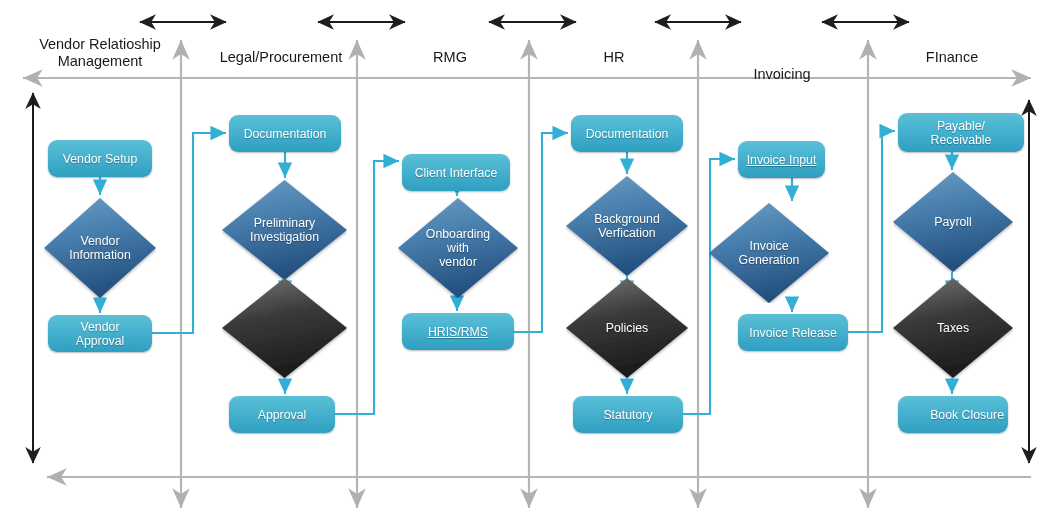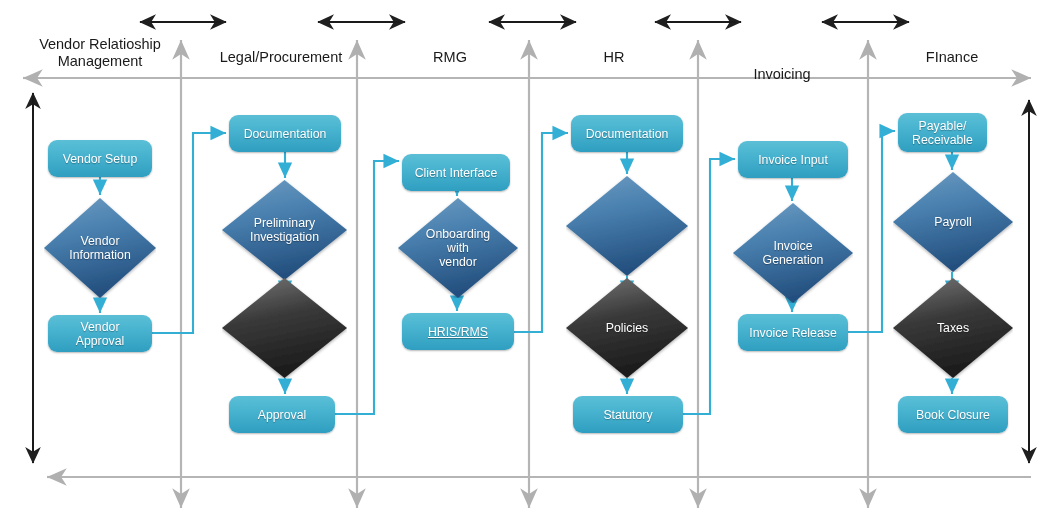--- a/index.html
+++ b/index.html
@@ -177,7 +177,7 @@
         </svg><div class="diamond-label">Invoice
 Generation</div></div>
       <div class="node rect" style="left: 738px; top: 314px; width: 110px; height: 37px;"><span>Invoice Release</span></div>
-      <div class="node rect" style="left: 898px; top: 113px; width: 89px; height: 39px;"><span>Payable/
+      <div class="node rect" style="left: 898px; top: 113px; width: 126px; height: 39px;"><span>Payable/
 Receivable</span></div>
       <div class="node diamond" style="left: 893px; top: 172px; width: 120px; height: 100px;"><svg class="diamond-shape" viewBox="0 0 120 100" preserveAspectRatio="none">
           <polygon points="60,0 120,50 60,100 0,50" fill="url(#gradDiamondBlue)" filter="url(#softShadow)"></polygon>

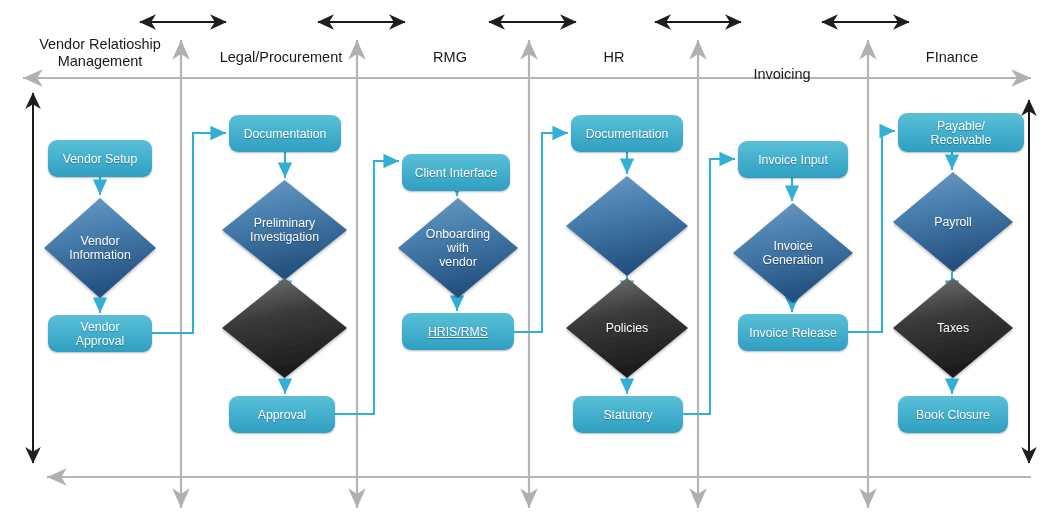--- a/index.html
+++ b/index.html
@@ -171,7 +171,7 @@
           <polygon points="61,0 122,50 61,100 0,50" fill="url(#gradDiamondDark)" filter="url(#softShadow)"></polygon>
         </svg><div class="diamond-label">Policies</div></div>
       <div class="node rect" style="left: 573px; top: 396px; width: 110px; height: 37px;"><span>Statutory</span></div>
-      <div class="node rect" style="left: 738px; top: 141px; width: 110px; height: 37px;"><span>Invoice Input</span></div>
+      <div class="node rect" style="left: 738px; top: 141px; width: 87px; height: 37px; text-decoration: underline;"><span>Invoice Input</span></div>
       <div class="node diamond" style="left: 733px; top: 203px; width: 120px; height: 100px;"><svg class="diamond-shape" viewBox="0 0 120 100" preserveAspectRatio="none">
           <polygon points="60,0 120,50 60,100 0,50" fill="url(#gradDiamondBlue)" filter="url(#softShadow)"></polygon>
         </svg><div class="diamond-label">Invoice

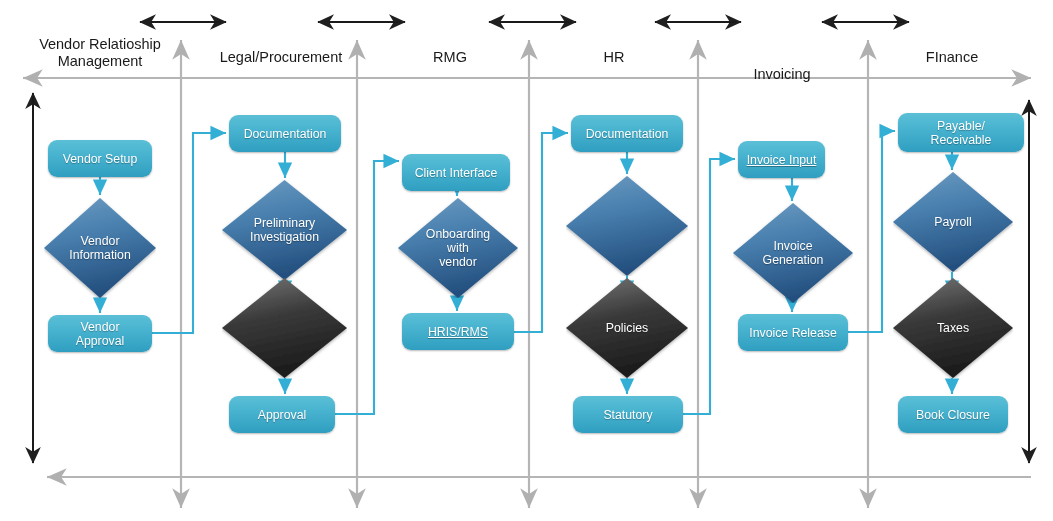--- a/index.html
+++ b/index.html
@@ -166,7 +166,8 @@
       <div class="node rect" style="left: 571px; top: 115px; width: 112px; height: 37px;"><span>Documentation</span></div>
       <div class="node diamond" style="left: 566px; top: 176px; width: 122px; height: 100px;"><svg class="diamond-shape" viewBox="0 0 122 100" preserveAspectRatio="none">
           <polygon points="61,0 122,50 61,100 0,50" fill="url(#gradDiamondBlue)" filter="url(#softShadow)"></polygon>
-        </svg></div>
+        </svg><div class="diamond-label">Background
+Verfication</div></div>
       <div class="node diamond" style="left: 566px; top: 278px; width: 122px; height: 100px;"><svg class="diamond-shape" viewBox="0 0 122 100" preserveAspectRatio="none">
           <polygon points="61,0 122,50 61,100 0,50" fill="url(#gradDiamondDark)" filter="url(#softShadow)"></polygon>
         </svg><div class="diamond-label">Policies</div></div>

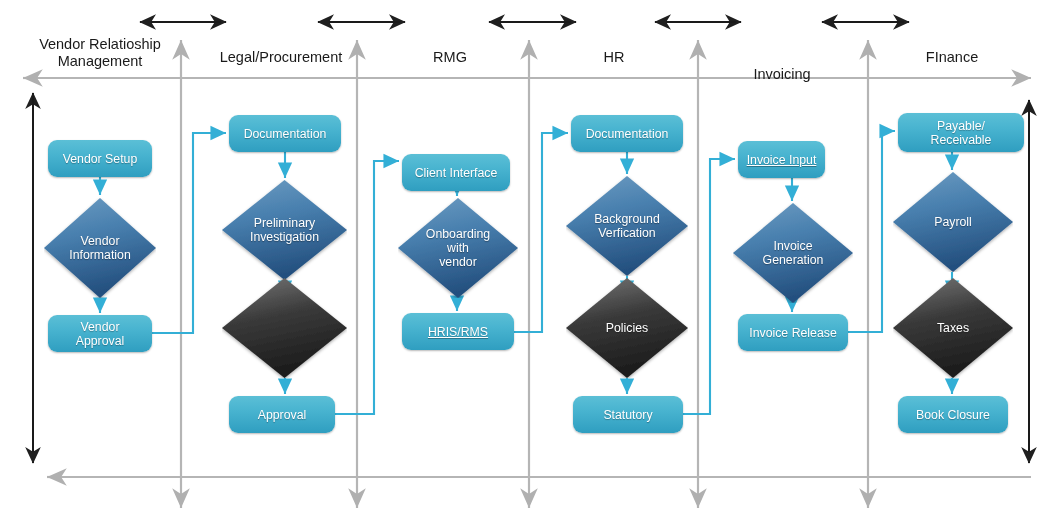--- a/index.html
+++ b/index.html
@@ -173,7 +173,7 @@
         </svg><div class="diamond-label">Policies</div></div>
       <div class="node rect" style="left: 573px; top: 396px; width: 110px; height: 37px;"><span>Statutory</span></div>
       <div class="node rect" style="left: 738px; top: 141px; width: 87px; height: 37px; text-decoration: underline;"><span>Invoice Input</span></div>
-      <div class="node diamond" style="left: 733px; top: 203px; width: 120px; height: 100px;"><svg class="diamond-shape" viewBox="0 0 120 100" preserveAspectRatio="none">
+      <div class="node diamond" style="left: 709px; top: 203px; width: 120px; height: 100px;"><svg class="diamond-shape" viewBox="0 0 120 100" preserveAspectRatio="none">
           <polygon points="60,0 120,50 60,100 0,50" fill="url(#gradDiamondBlue)" filter="url(#softShadow)"></polygon>
         </svg><div class="diamond-label">Invoice
 Generation</div></div>

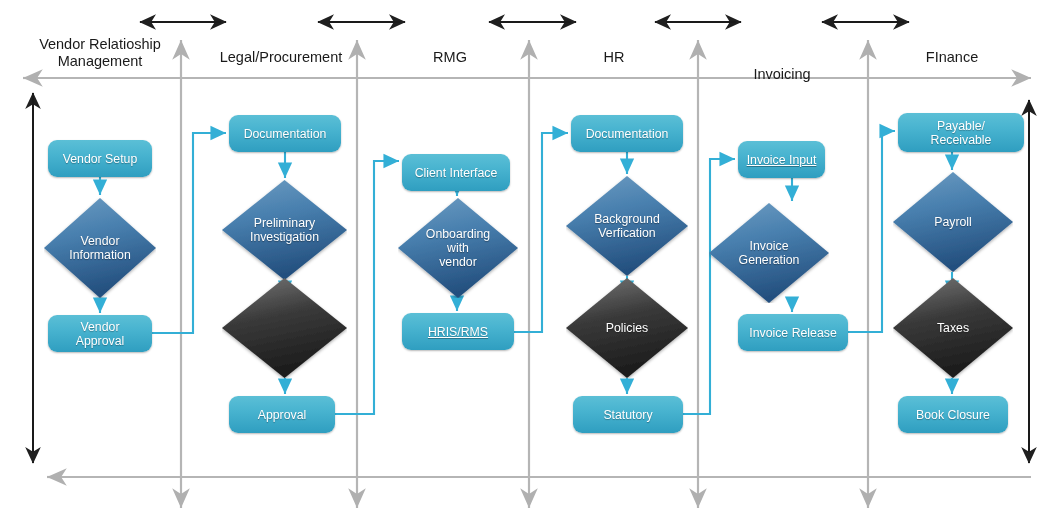--- a/index.html
+++ b/index.html
@@ -186,7 +186,7 @@
       <div class="node diamond" style="left: 893px; top: 278px; width: 120px; height: 100px;"><svg class="diamond-shape" viewBox="0 0 120 100" preserveAspectRatio="none">
           <polygon points="60,0 120,50 60,100 0,50" fill="url(#gradDiamondDark)" filter="url(#softShadow)"></polygon>
         </svg><div class="diamond-label">Taxes</div></div>
-      <div class="node rect" style="left: 898px; top: 396px; width: 110px; height: 37px;"><span>Book Closure</span></div>
+      <div class="node rect" style="left: 898px; top: 396px; width: 110px; height: 37px; justify-content: flex-end;"><span>Book Closure</span></div>
     </div>
 
 </div>

